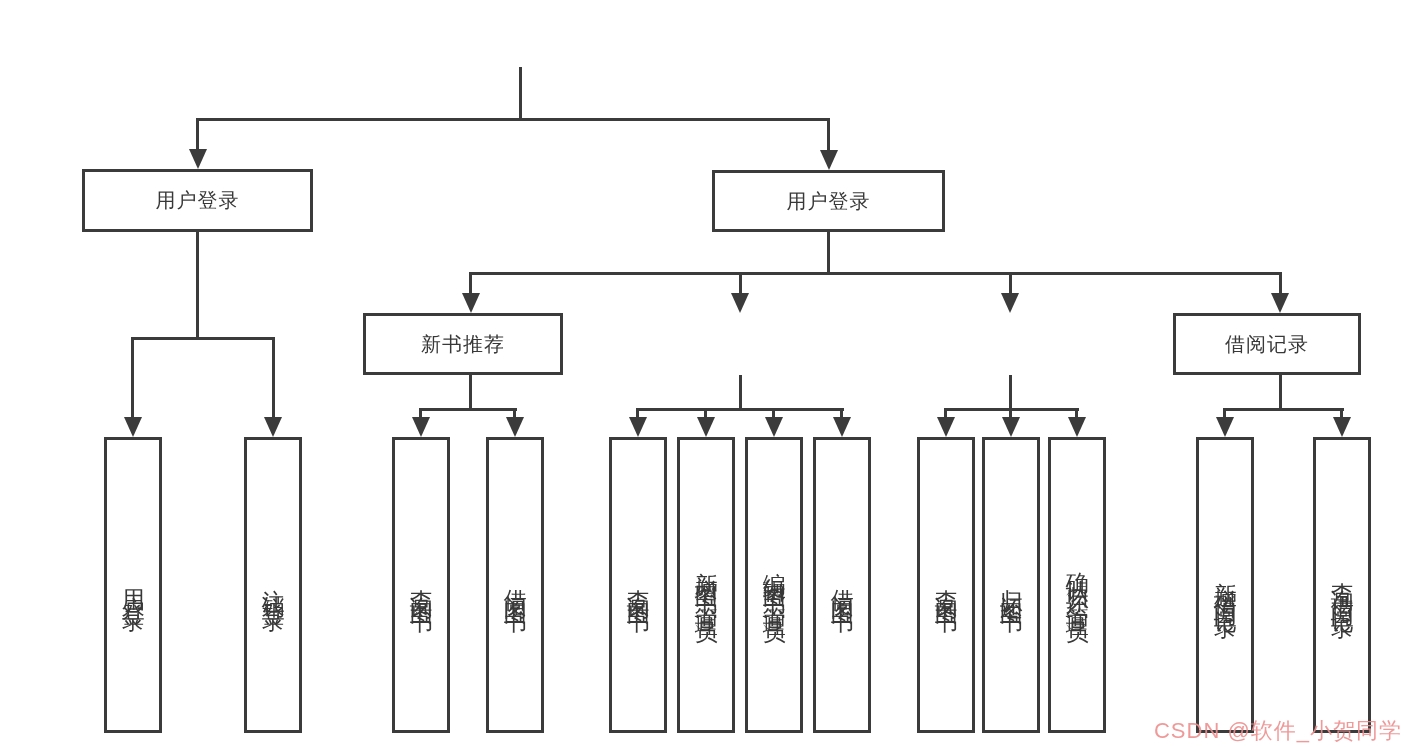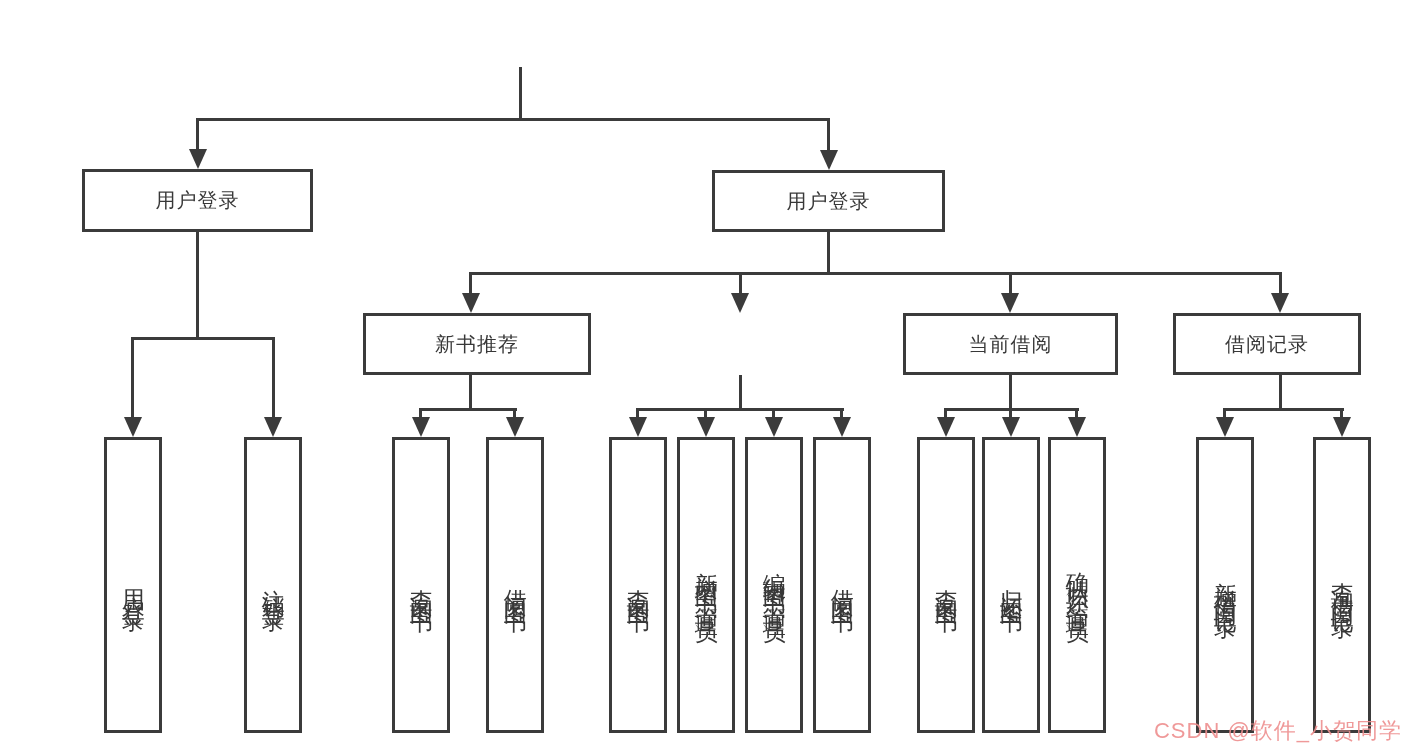--- a/index.html
+++ b/index.html
@@ -70,7 +70,7 @@
     <span>用户登录</span>
   </div>
 
-  <div class="box h" style="left:363px;top:313px;width:228px;height:62px">
+  <div class="box h" style="left:363px;top:313px;width:200px;height:62px">
     <span>新书推荐</span>
   </div>
   <div class="box h" style="left:903px;top:313px;width:215px;height:62px">

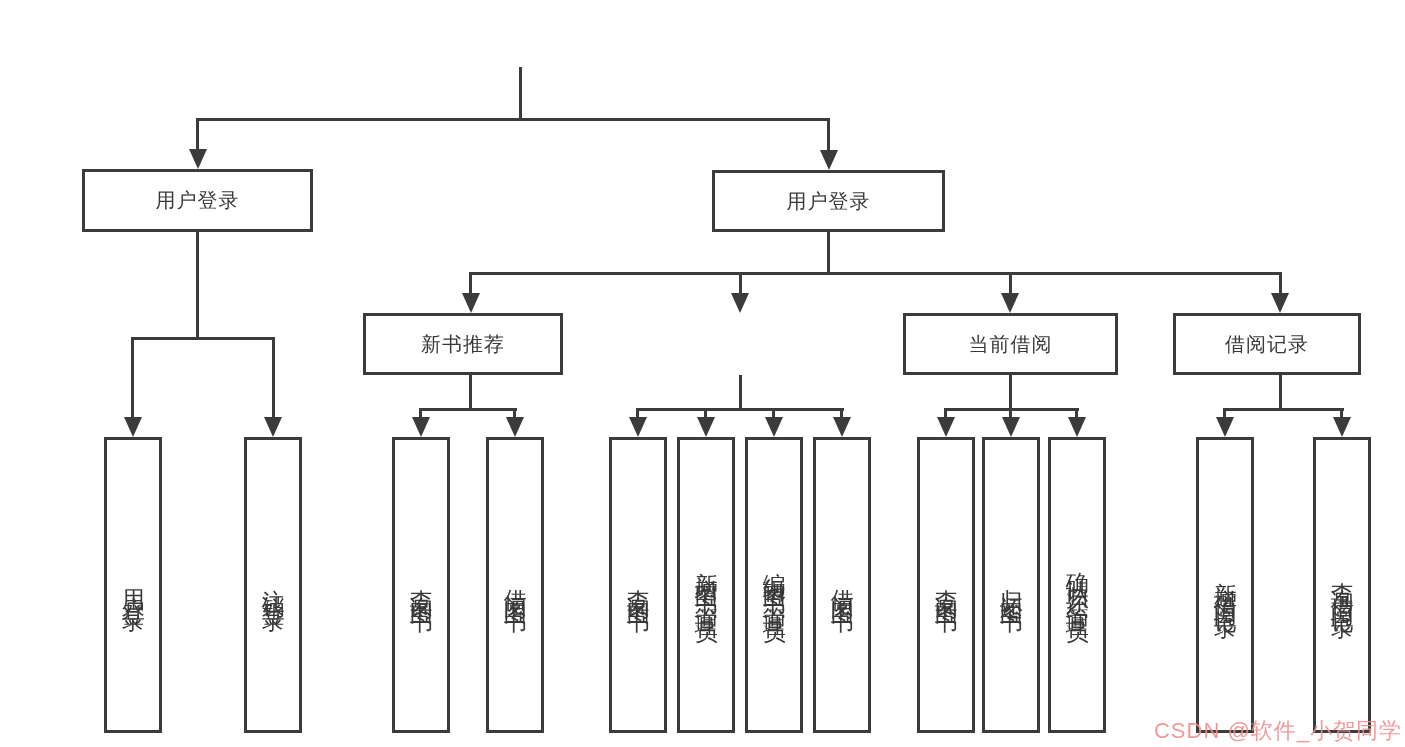--- a/index.html
+++ b/index.html
@@ -72,9 +72,6 @@
 
   <div class="box h" style="left:363px;top:313px;width:200px;height:62px">
     <span>新书推荐</span>
-  </div>
-  <div class="box h" style="left:903px;top:313px;width:215px;height:62px">
-    <span>当前借阅</span>
   </div>
   <div class="box h" style="left:1173px;top:313px;width:188px;height:62px">
     <span>借阅记录</span>

